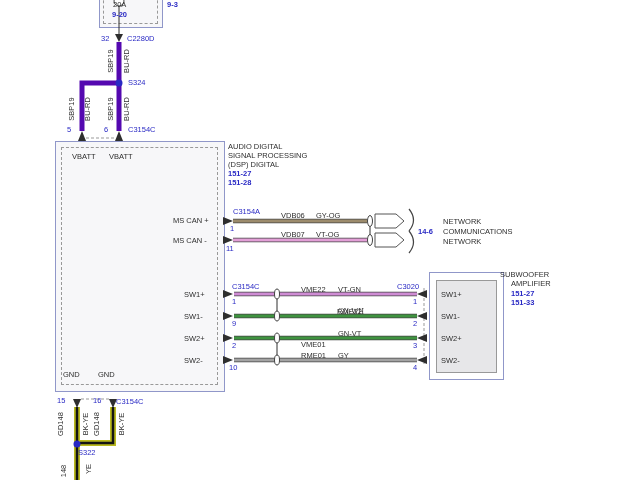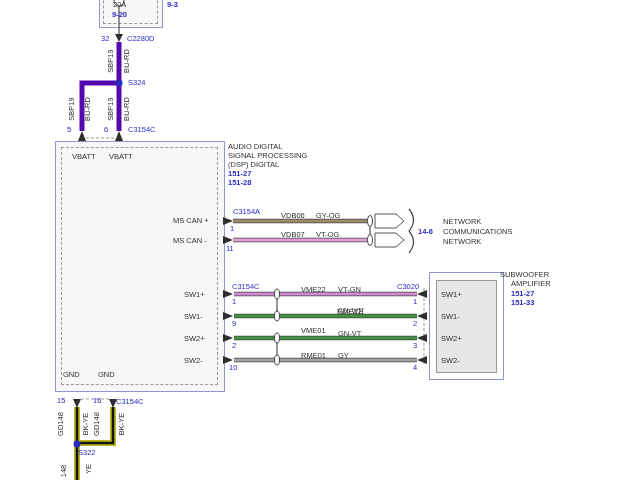--- a/index.html
+++ b/index.html
@@ -173,7 +173,7 @@
   <div class="t" style="left:338px;top:285px;">VT-GN</div>
   <div class="t" style="left:301px;top:307px;margin-left:36px;">RME22</div>
   <div class="t" style="left:338px;top:307px;font-family:Liberation Serif, serif;">GN-WH</div>
-  <div class="t" style="left:301px;top:326px;">VME01</div>
+  <div class="t" style="left:301px;top:340px;">VME01</div>
   <div class="t" style="left:338px;top:329px;">GN-VT</div>
   <div class="t" style="left:301px;top:351px;">RME01</div>
   <div class="t" style="left:338px;top:351px;">GY</div>

